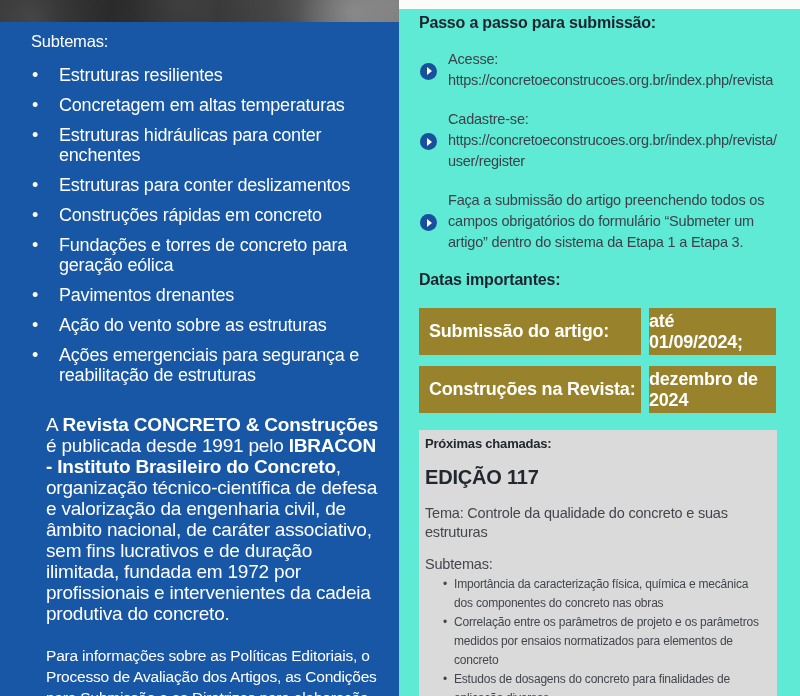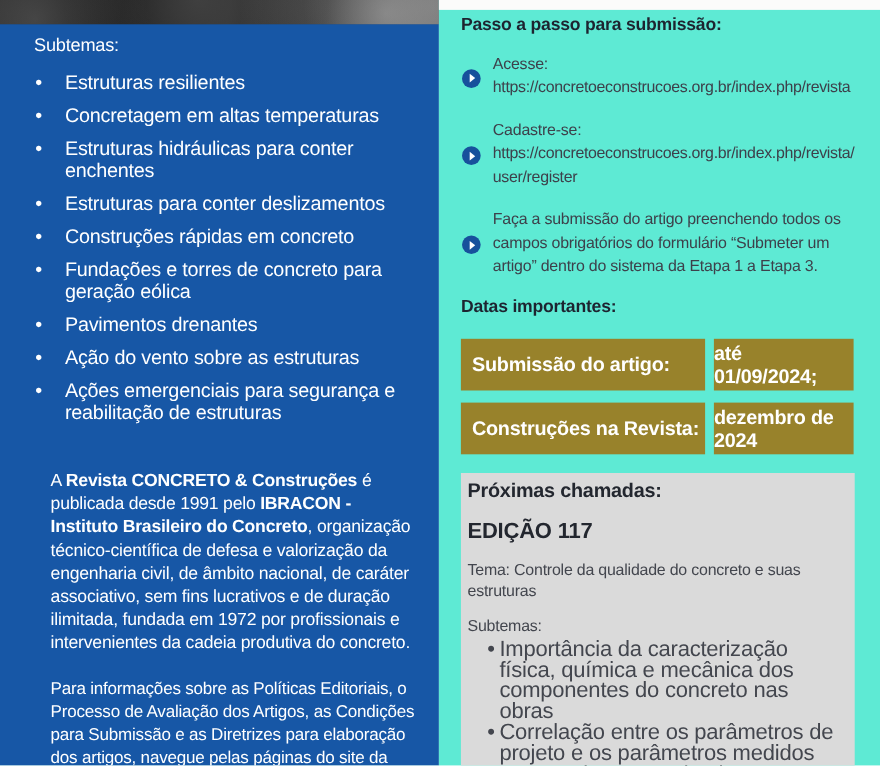--- a/index.html
+++ b/index.html
@@ -30,7 +30,7 @@
     font-size:18px;line-height:20px;
   }
   .bullet-list li::before{content:"•";position:absolute;left:0;top:0;}
-  .about{margin:42px 0 0 15px;font-size:16px;line-height:21px;}
+  .about{margin:29px 0 0 15px;font-size:19px;line-height:21px;}
   .info{margin:21px 0 0 15px;font-size:15.5px;line-height:21px;overflow-wrap:anywhere;}
   .about b{font-weight:700;}
   

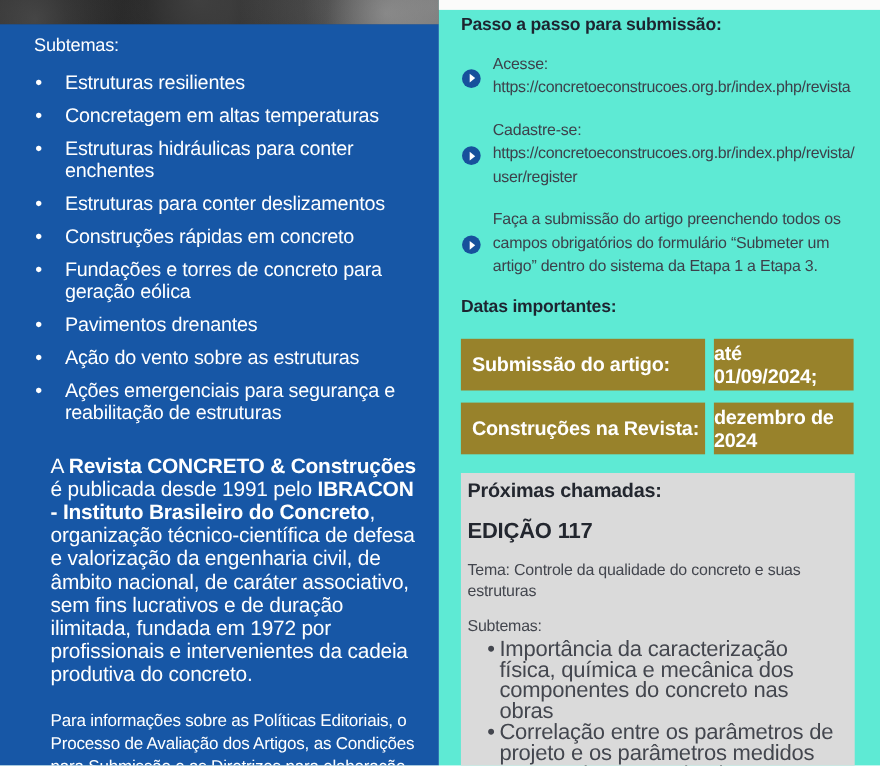--- a/index.html
+++ b/index.html
@@ -72,7 +72,7 @@
     margin-top:17px;width:358px;box-sizing:border-box;background:#dadada;
     padding:6px 8px 30px 6px;color:#43464e;
   }
-  .gray-heading{font-size:18px;font-weight:700;color:#23272f;margin:0;}
+  .gray-heading{font-size:13px;font-weight:700;color:#23272f;margin:0;}
   .gray-edition{font-size:20px;font-weight:700;color:#23272f;margin-top:15px;}
   .gray-theme{font-size:14.5px;line-height:19px;margin:15px 0 0 0;}
   .gray-subtemas-heading{font-size:14.5px;margin-top:14px;}

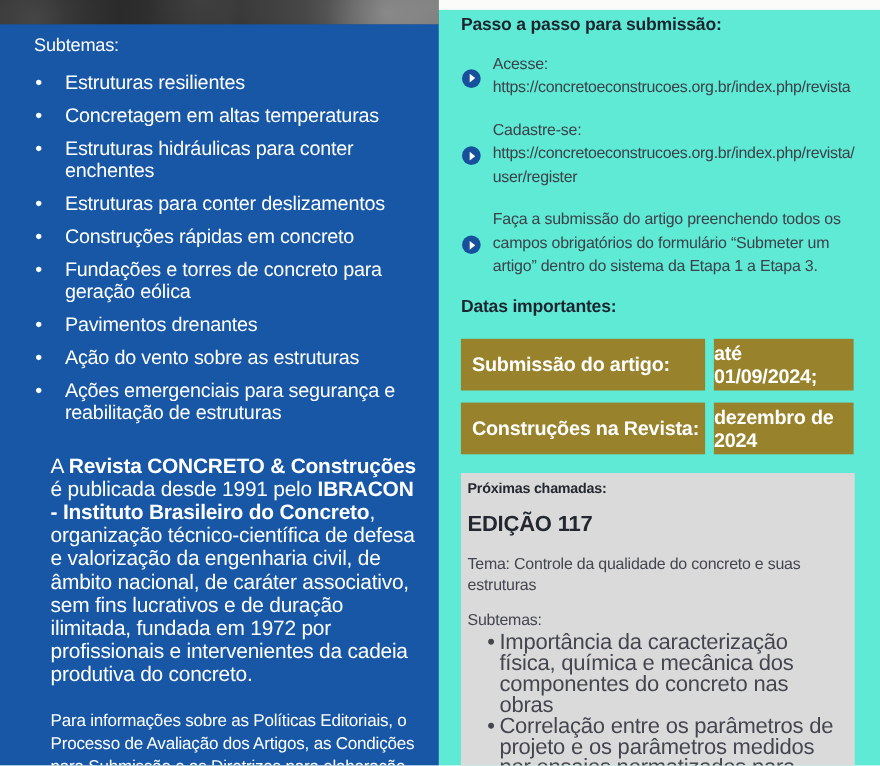--- a/index.html
+++ b/index.html
@@ -78,7 +78,7 @@
   .gray-subtemas-heading{font-size:14.5px;margin-top:14px;}
   .gray-list{list-style:none;margin:3px 0 0 20px;padding:0;}
   .gray-list li{
-    position:relative;padding-left:9px;font-size:20px;line-height:19px;
+    position:relative;padding-left:9px;font-size:12px;line-height:19px;
   }
   .gray-list li::before{content:"•";position:absolute;left:-2px;top:0;}
 </style>

